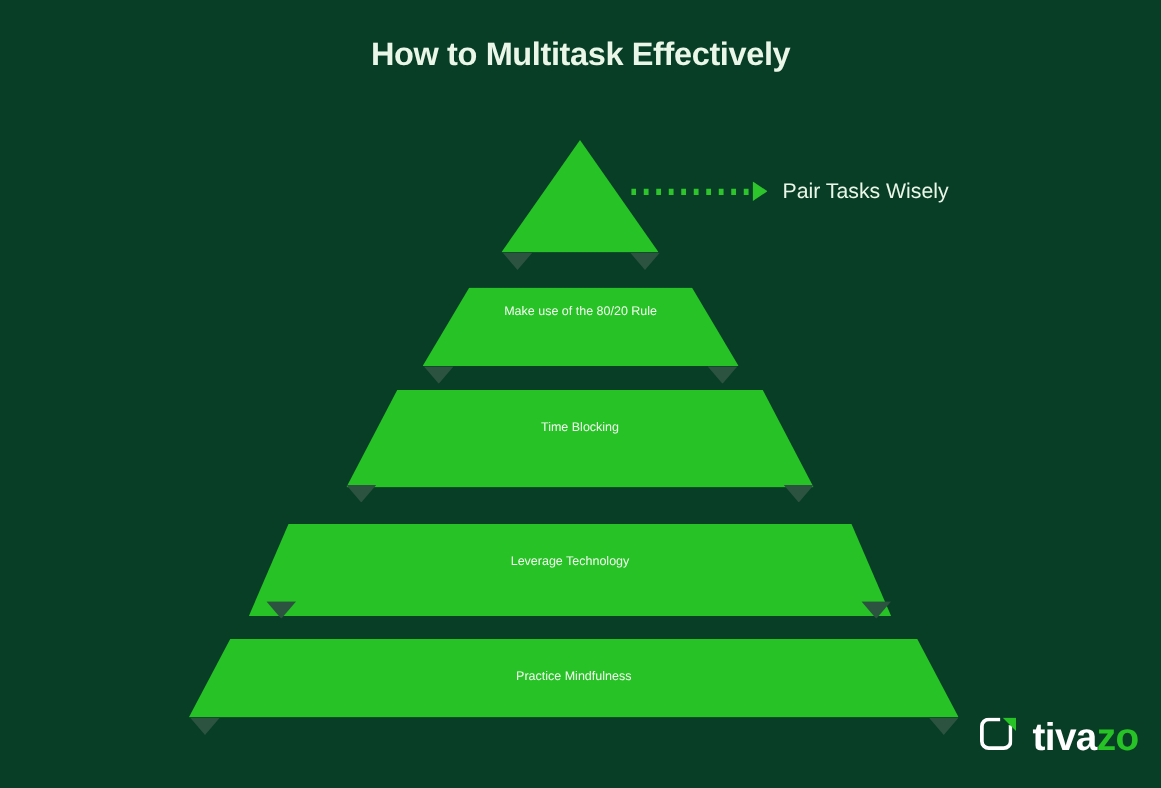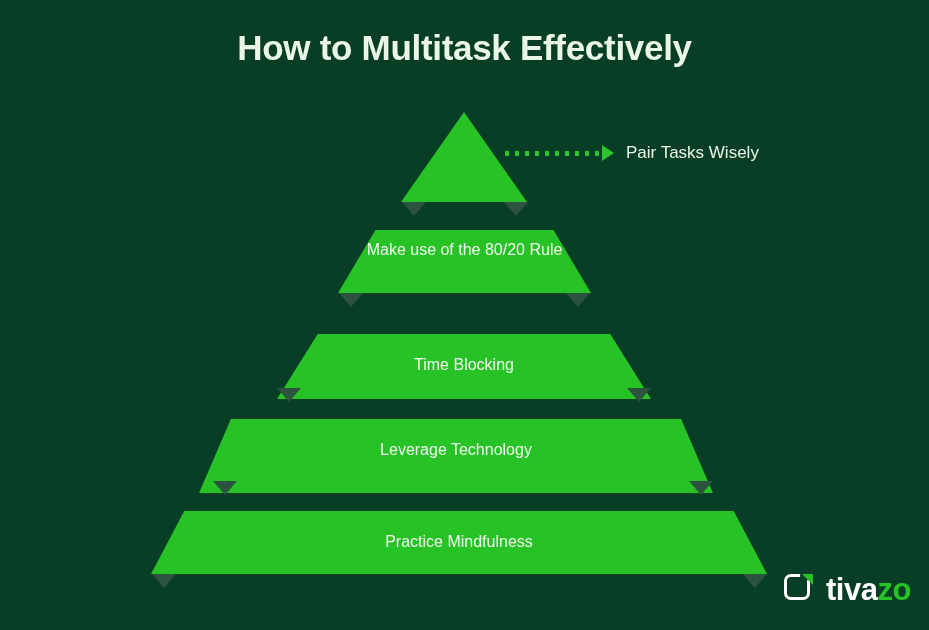--- a/index.html
+++ b/index.html
@@ -24,7 +24,7 @@
     width: 929px;
     text-align: center;
     color: #eaf7e8;
-    font-size: 35px;
+    font-size: 26px;
     font-weight: bold;
     letter-spacing: -0.3px;
     font-family: "Liberation Sans", sans-serif;

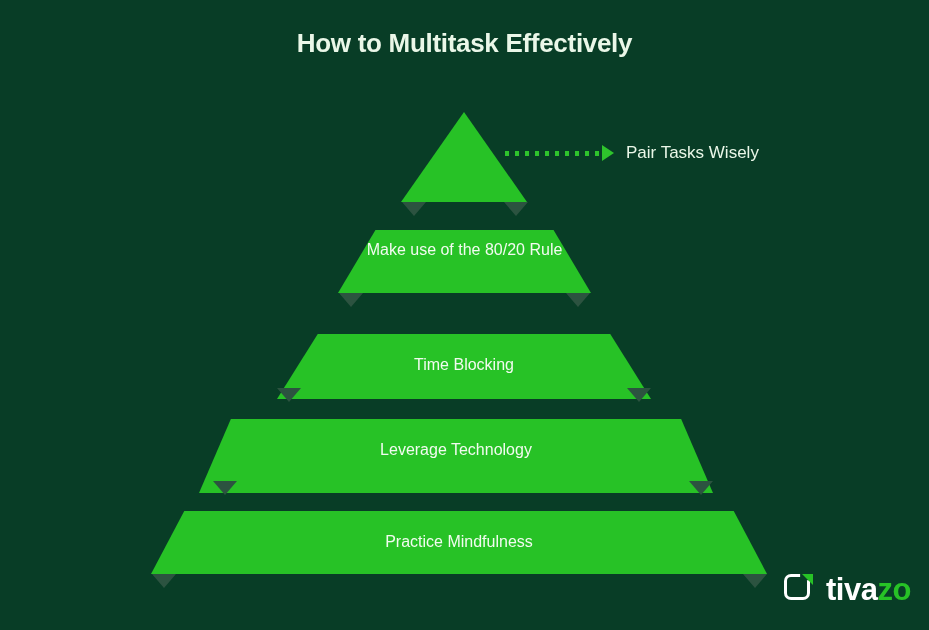--- a/index.html
+++ b/index.html
@@ -41,7 +41,7 @@
     width: 100%;
     text-align: center;
     color: #f2fbf0;
-    font-size: 16px;
+    font-size: 10px;
     line-height: 22px;
     font-family: "Liberation Sans", sans-serif;
     white-space: pre-line;

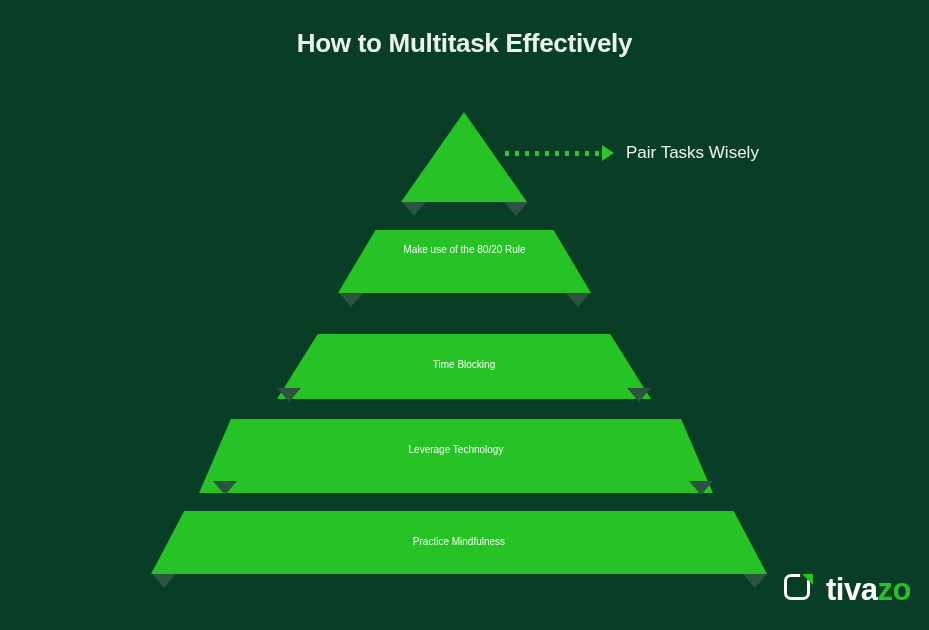--- a/index.html
+++ b/index.html
@@ -67,9 +67,9 @@
   }
   #layer-3 {
     left: 277px;
-    top: 334px;
+    top: 312px;
     width: 374px;
-    height: 65px;
+    height: 78px;
     clip-path: polygon(10.9% 0%, 89.1% 0%, 100% 100%, 0% 100%);
   }
   #layer-4 {

